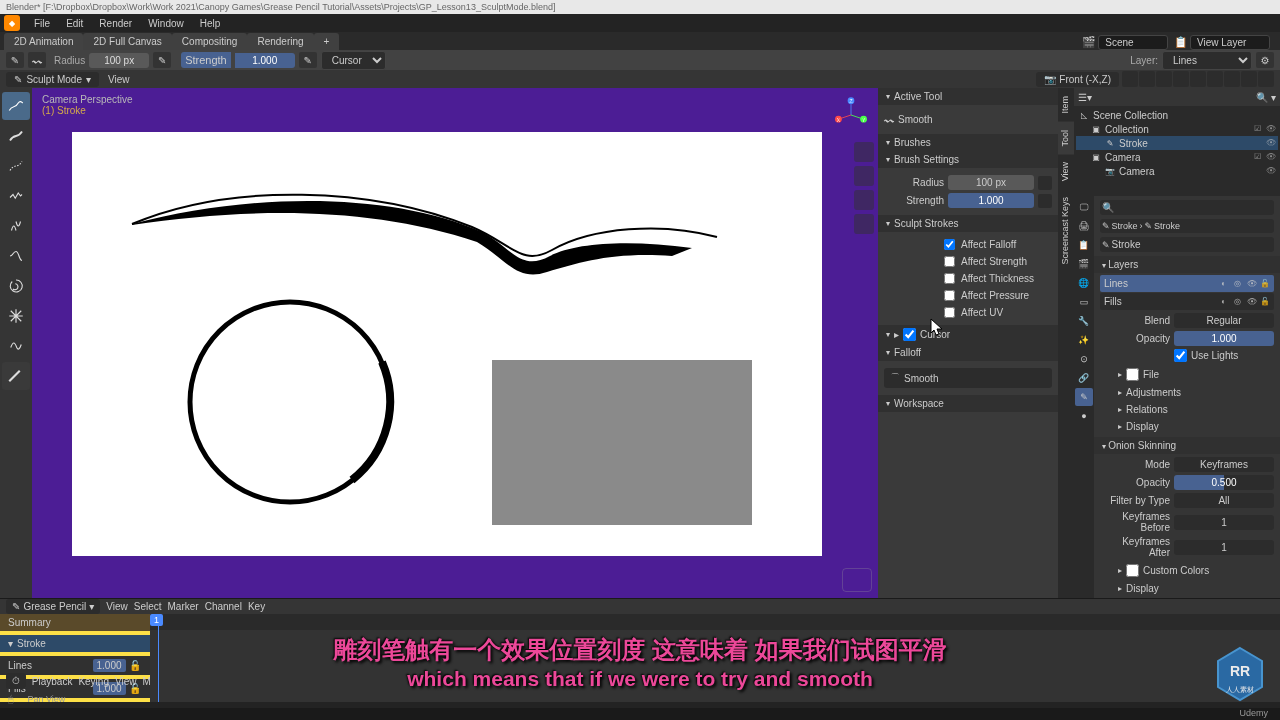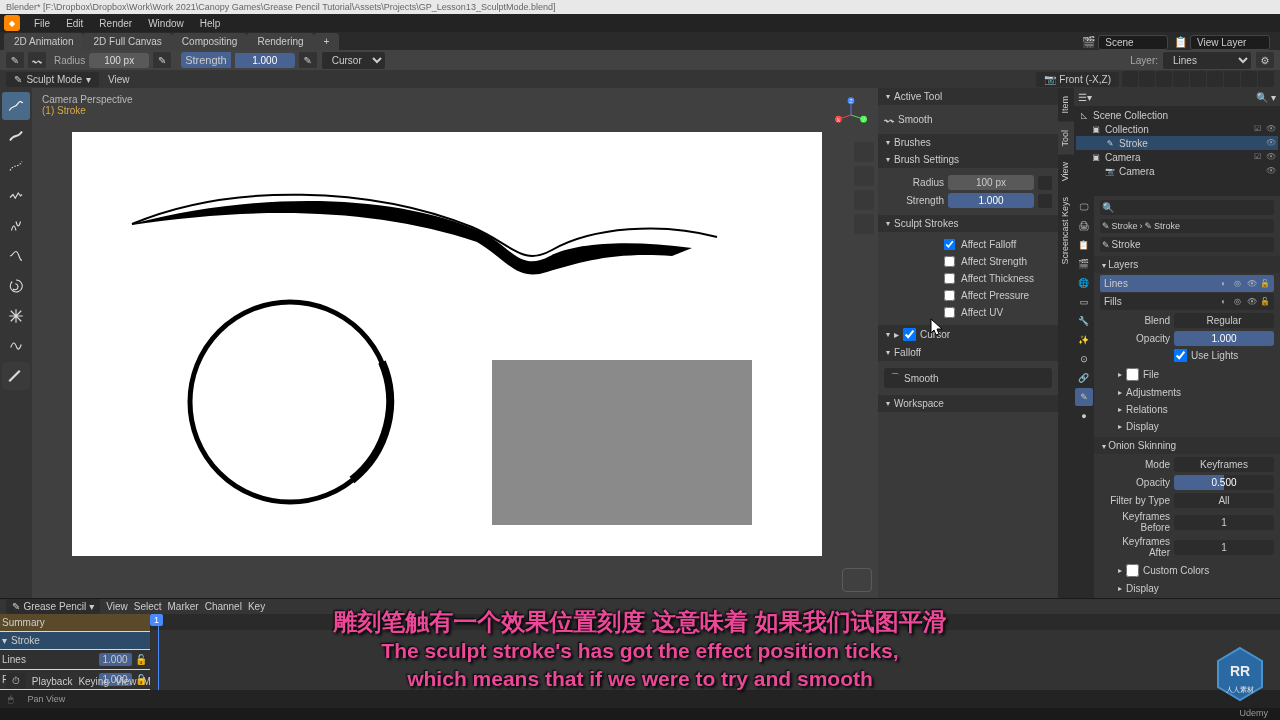--- a/index.html
+++ b/index.html
@@ -44,7 +44,7 @@
   .tool-rail .tool svg { width: 18px; height: 18px; stroke: #ddd; fill: none; stroke-width: 1.5; }
   .tool-rail .tool.active svg { stroke: #fff; }
 
-  .viewport { flex: 1; background: #404040; position: relative; overflow: hidden; }
+  .viewport { flex: 1; background: #4c1d95; position: relative; overflow: hidden; }
   .viewport .info { position: absolute; top: 6px; left: 10px; font-size: 10px; }
   .viewport .info .cam { color: #b9b9b9; }
   .viewport .info .obj { color: #d4a94a; }

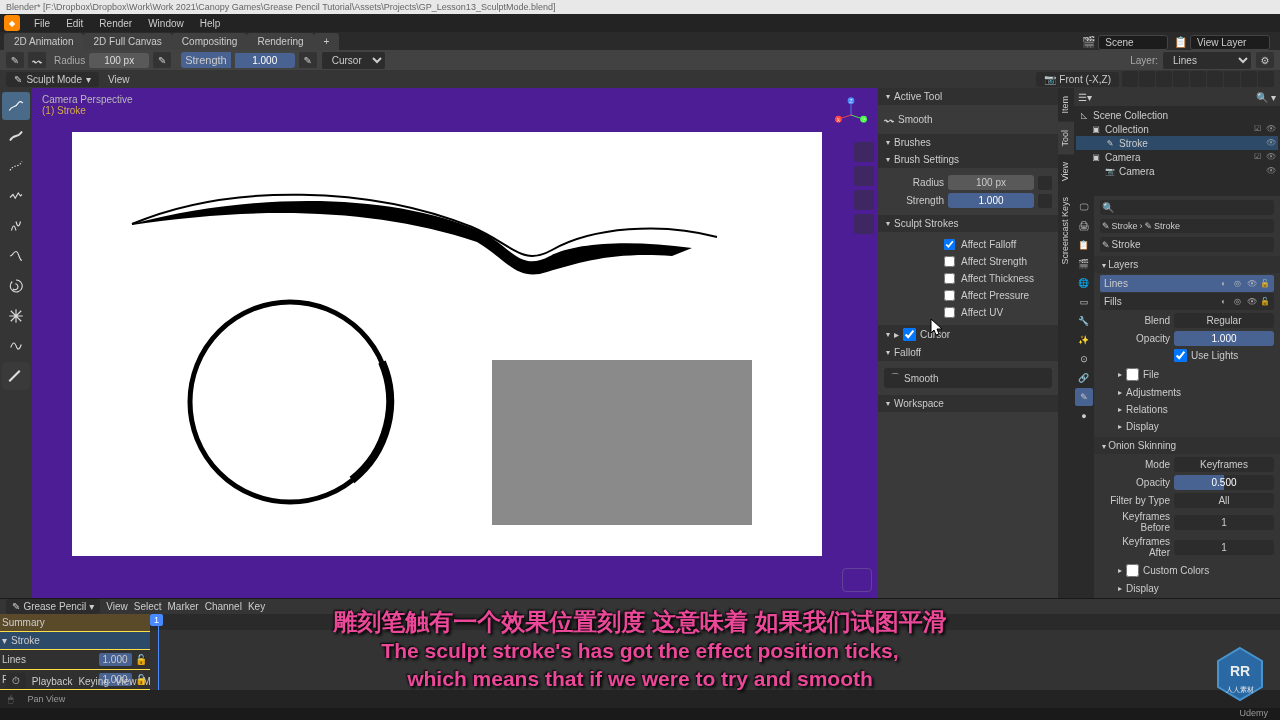--- a/index.html
+++ b/index.html
@@ -123,7 +123,7 @@
   .timeline-header .frame-field { background: #2c2c2c; padding: 2px 6px; border-radius: 3px; width: 44px; text-align:center;}
   .timeline-body { flex: 1; display: flex; }
   .timeline-body .channels { width: 150px; background: #303030; font-size: 10px; }
-  .timeline-body .ch-row { padding: 3px 2px; display: flex; align-items: center; gap: 4px; border-bottom:1px solid #fde047;}
+  .timeline-body .ch-row { padding: 3px 8px; display: flex; align-items: center; gap: 4px; border-bottom:4px solid #fde047;}
   .timeline-body .ch-row.summary { background: #5a4a2a; }
   .timeline-body .ch-row.active { background: #2d4a68; }
   .timeline-body .ch-row .ch-name { flex: 1; }

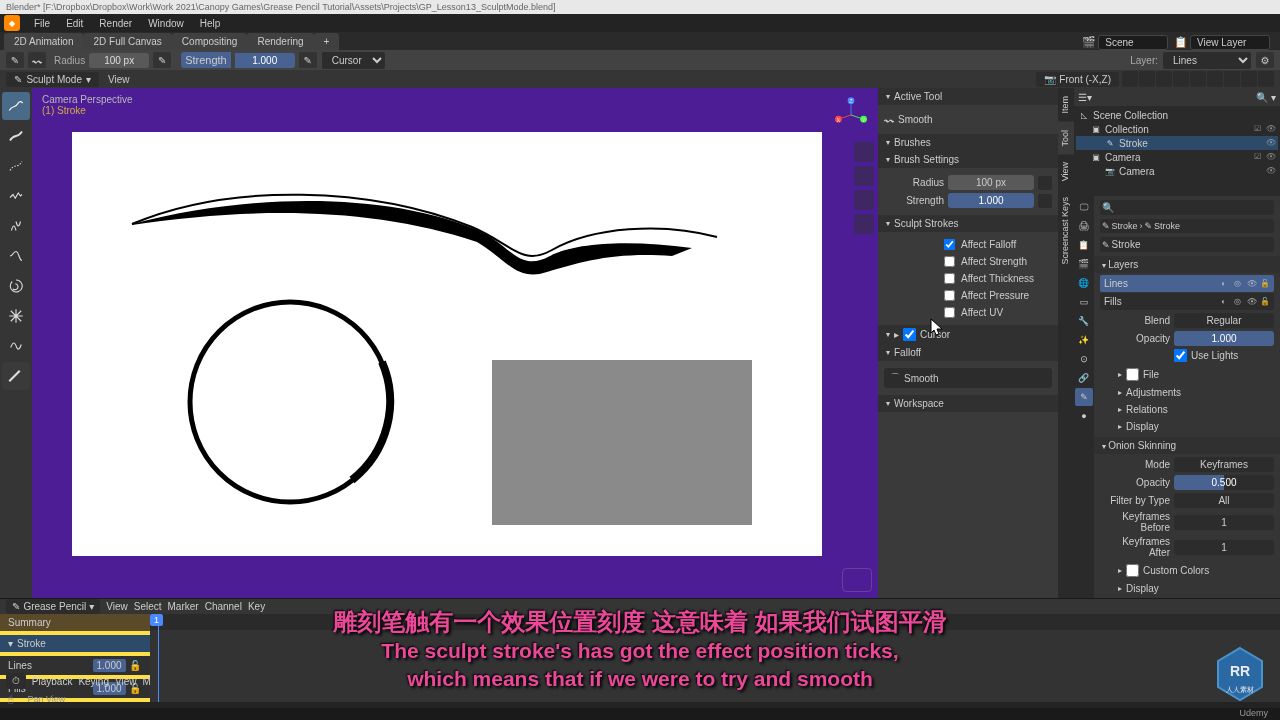--- a/index.html
+++ b/index.html
@@ -601,7 +601,6 @@
 
 <div class="subtitles">
   <div class="cn">雕刻笔触有一个效果位置刻度 这意味着 如果我们试图平滑</div>
-  <div class="en">The sculpt stroke's has got the effect position ticks,</div>
   <div class="en">which means that if we were to try and smooth</div>
 </div>
 

